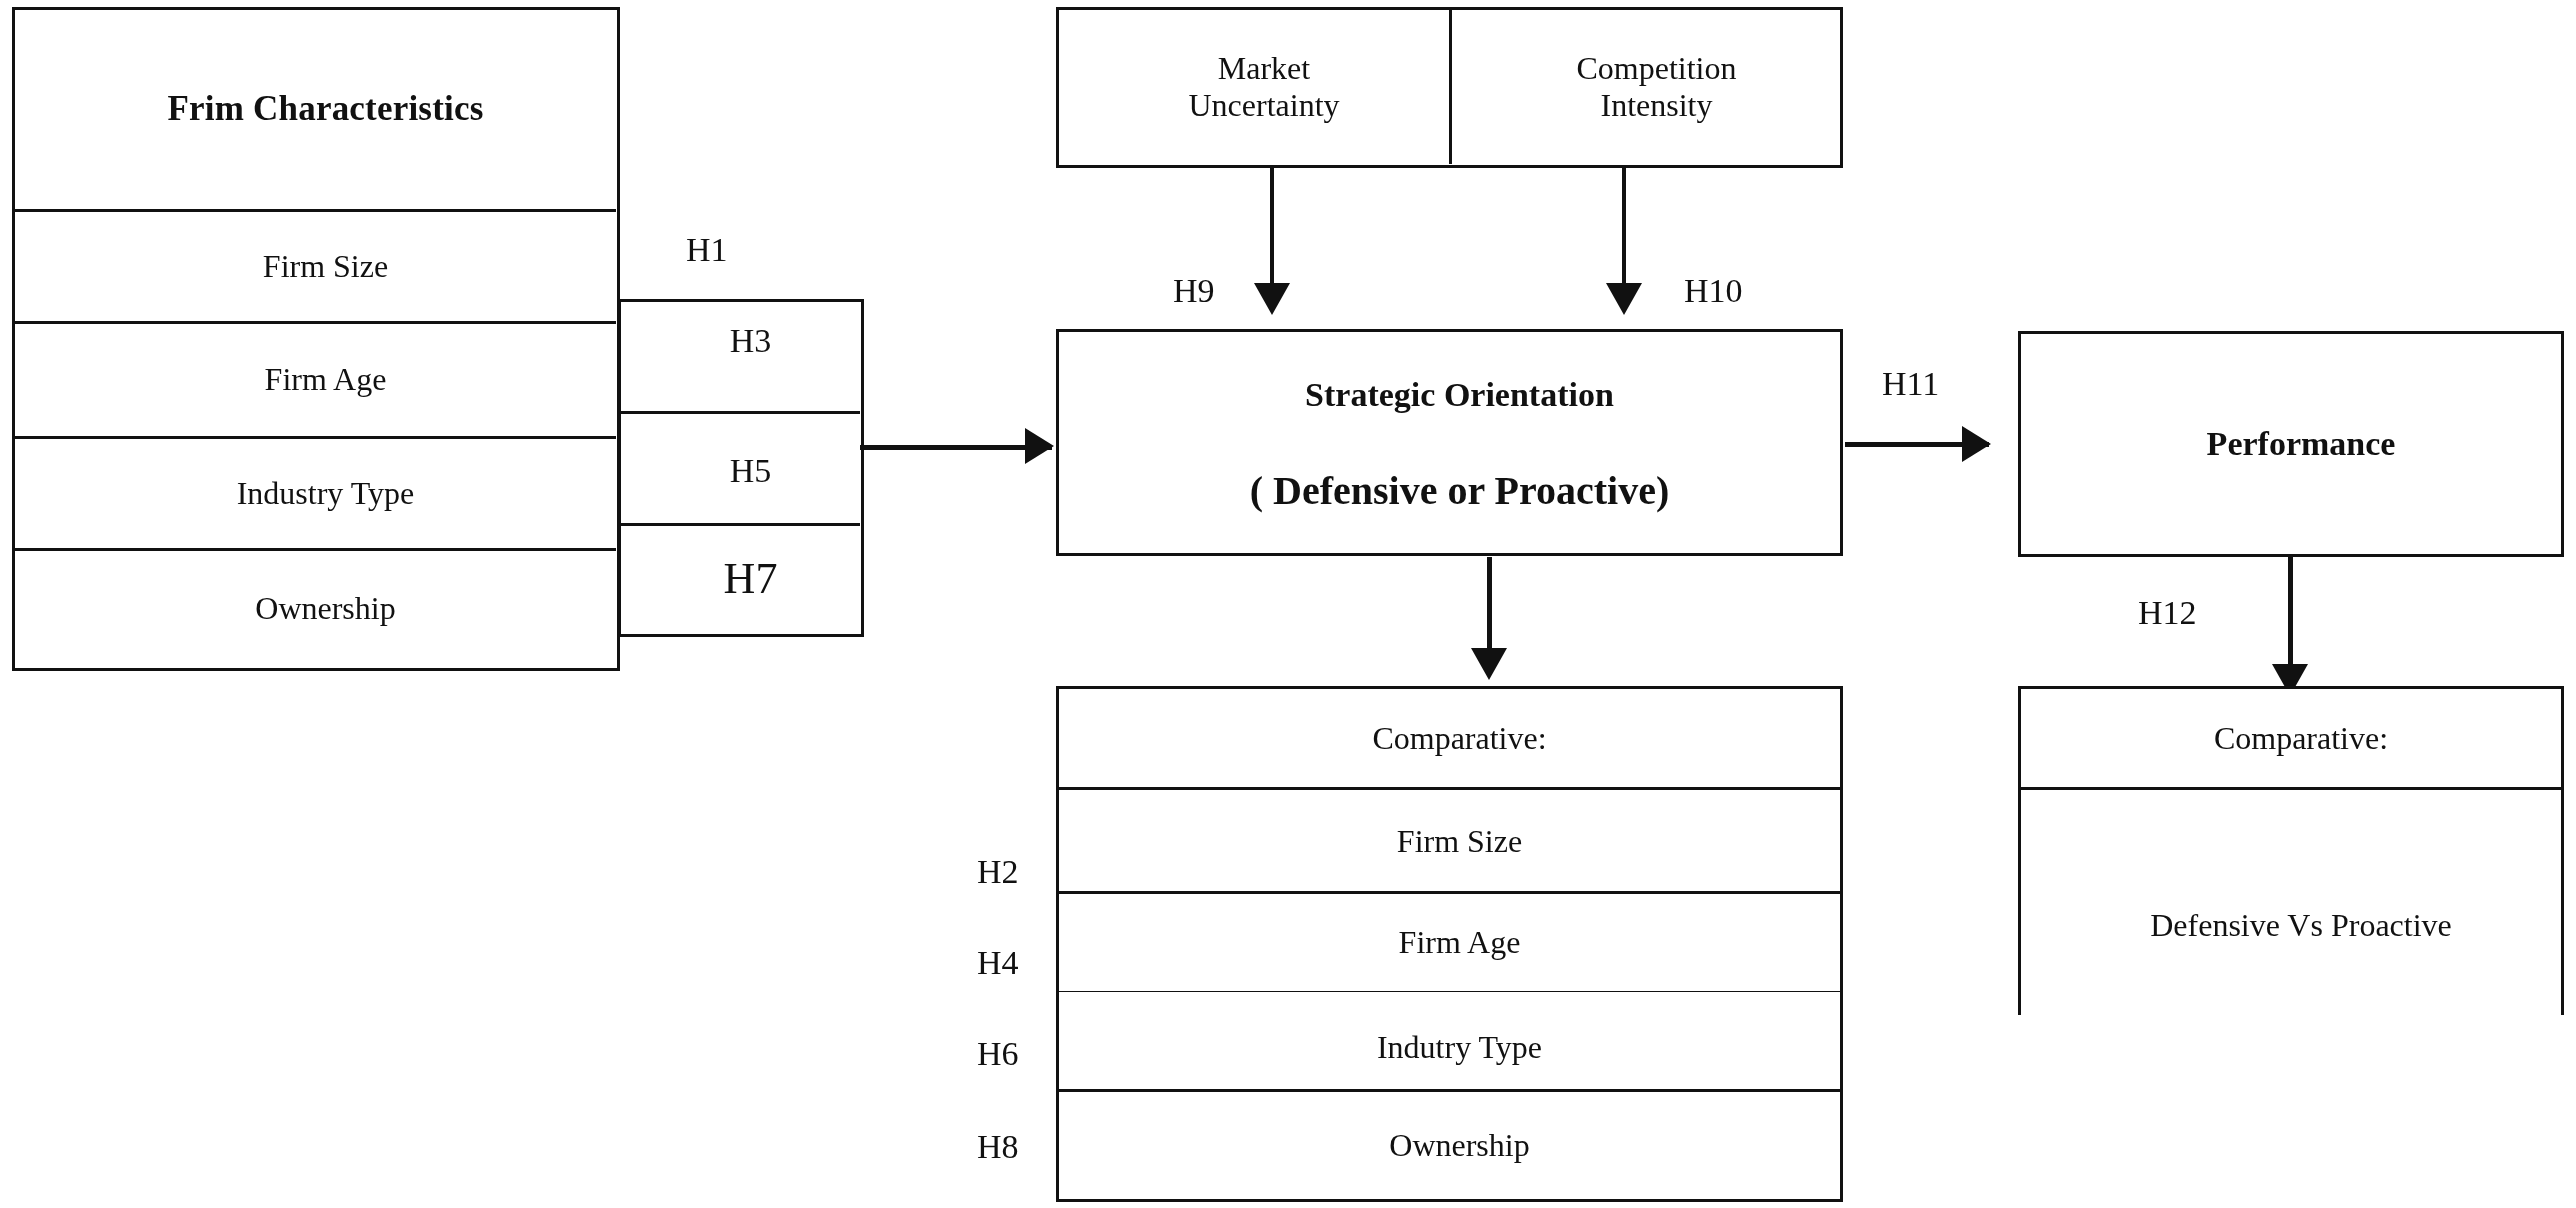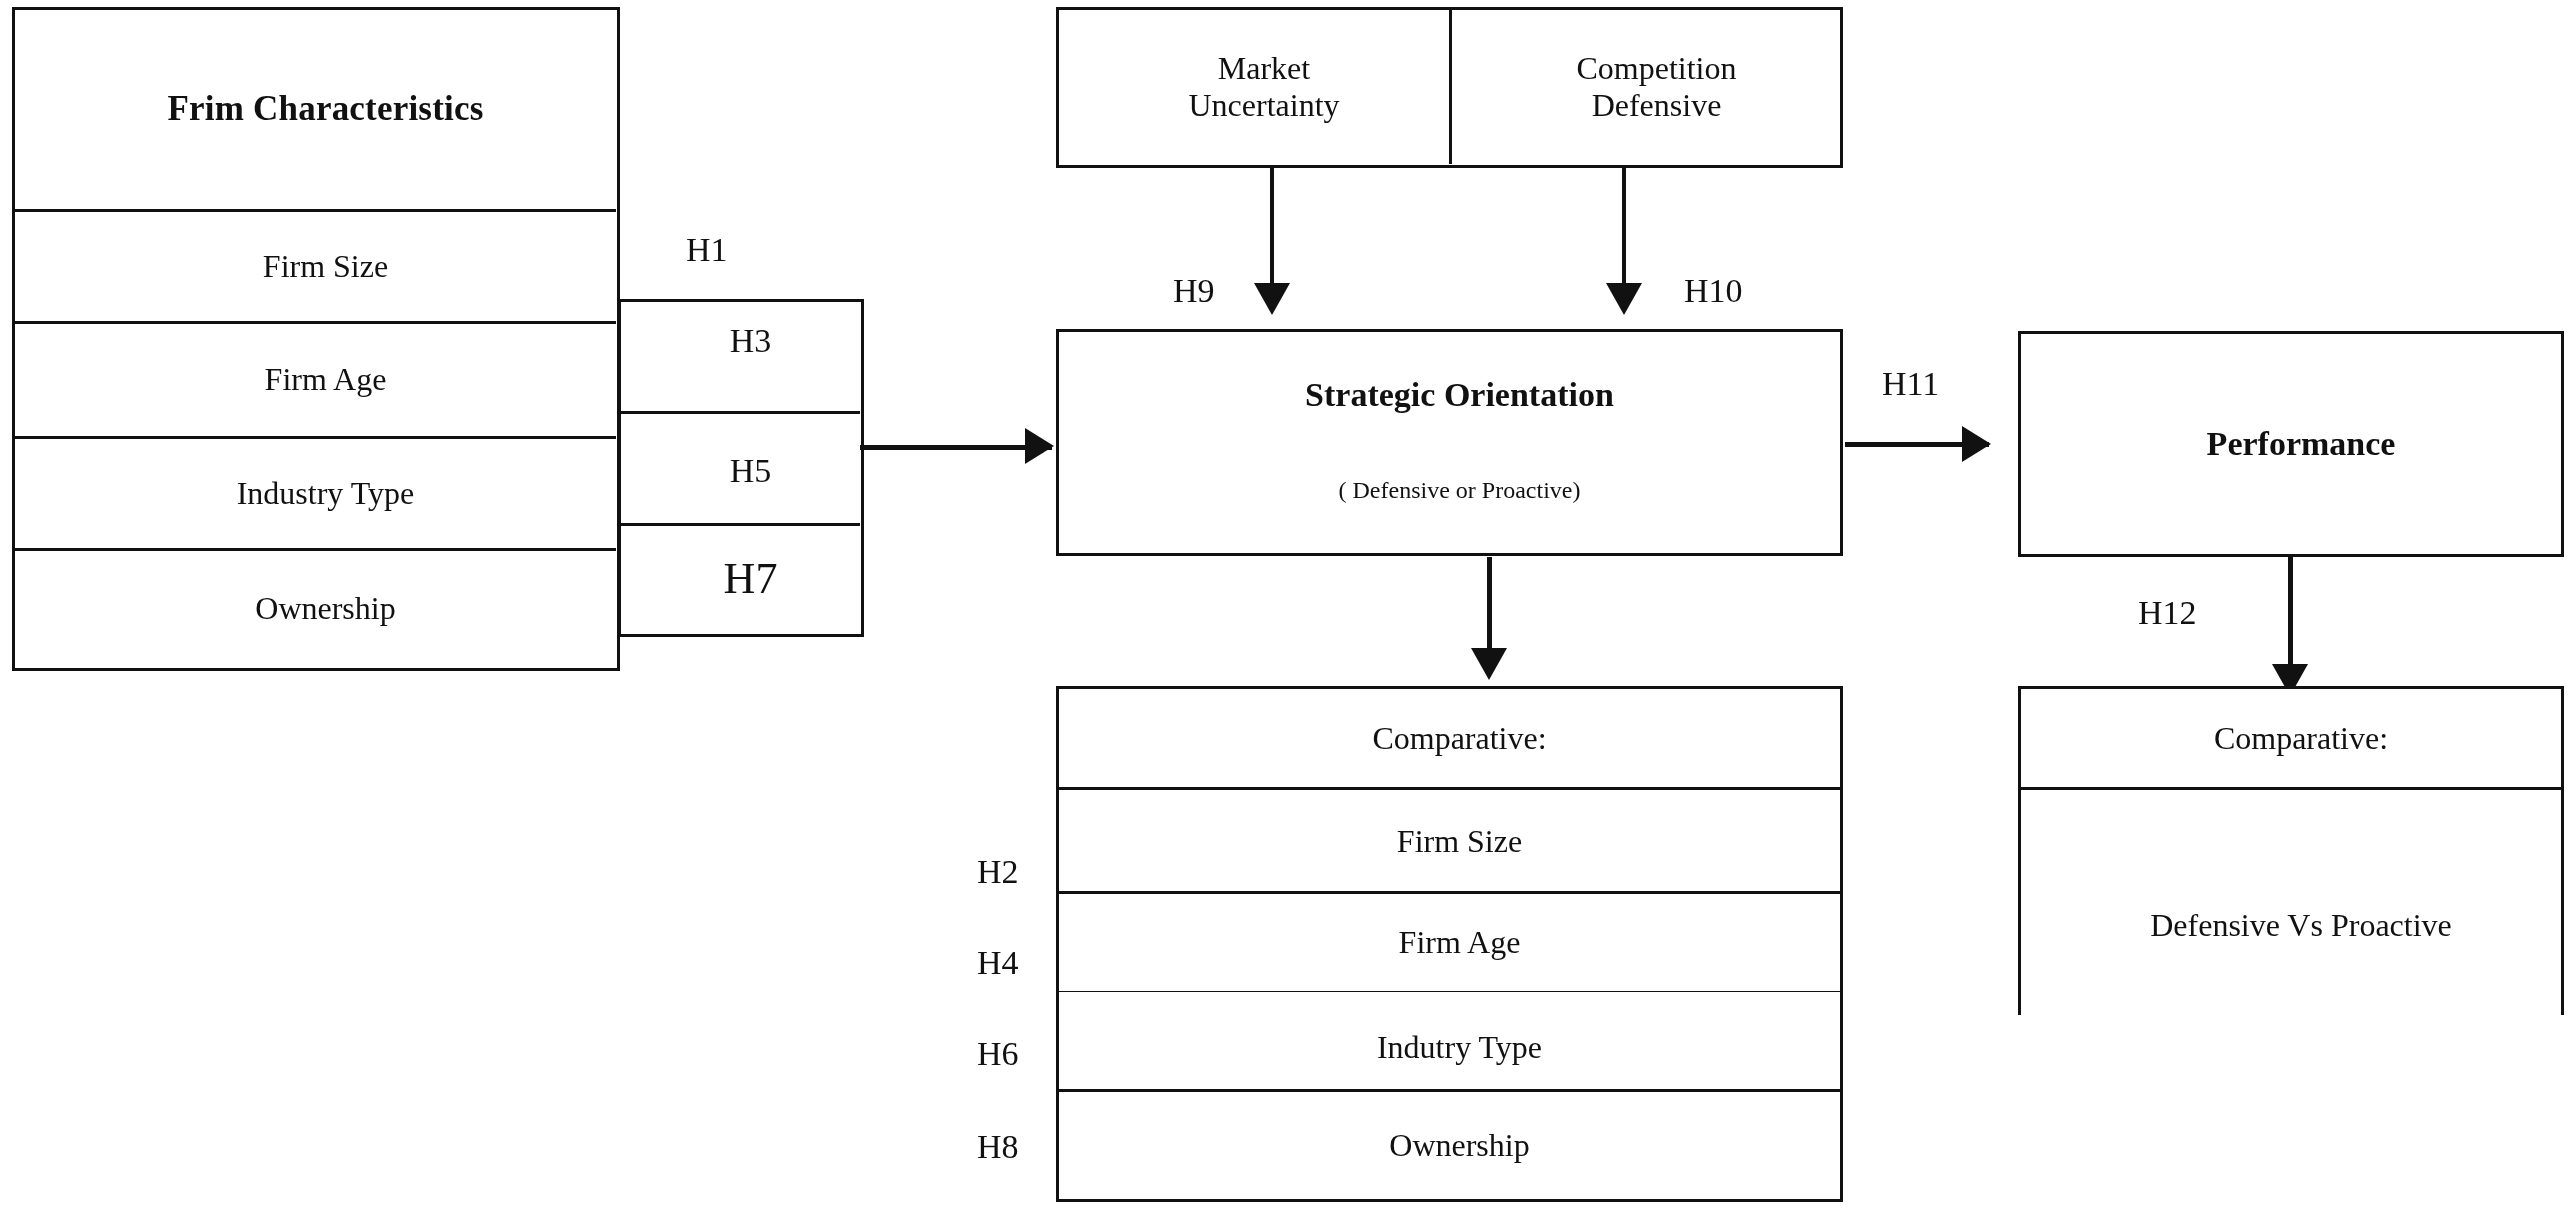--- a/index.html
+++ b/index.html
@@ -140,7 +140,7 @@
     <div class="divider" style="left:390px; top:0; width:3.4px; height:154px;"></div>
     <div class="cell" style="left:394px; top:0; width:387px; height:154px; flex-direction:column;">
       <span class="t-row">Competition</span>
-      <span class="t-row">Defensive</span>
+      <span class="t-row">Intensity</span>
     </div>
   </div>
 

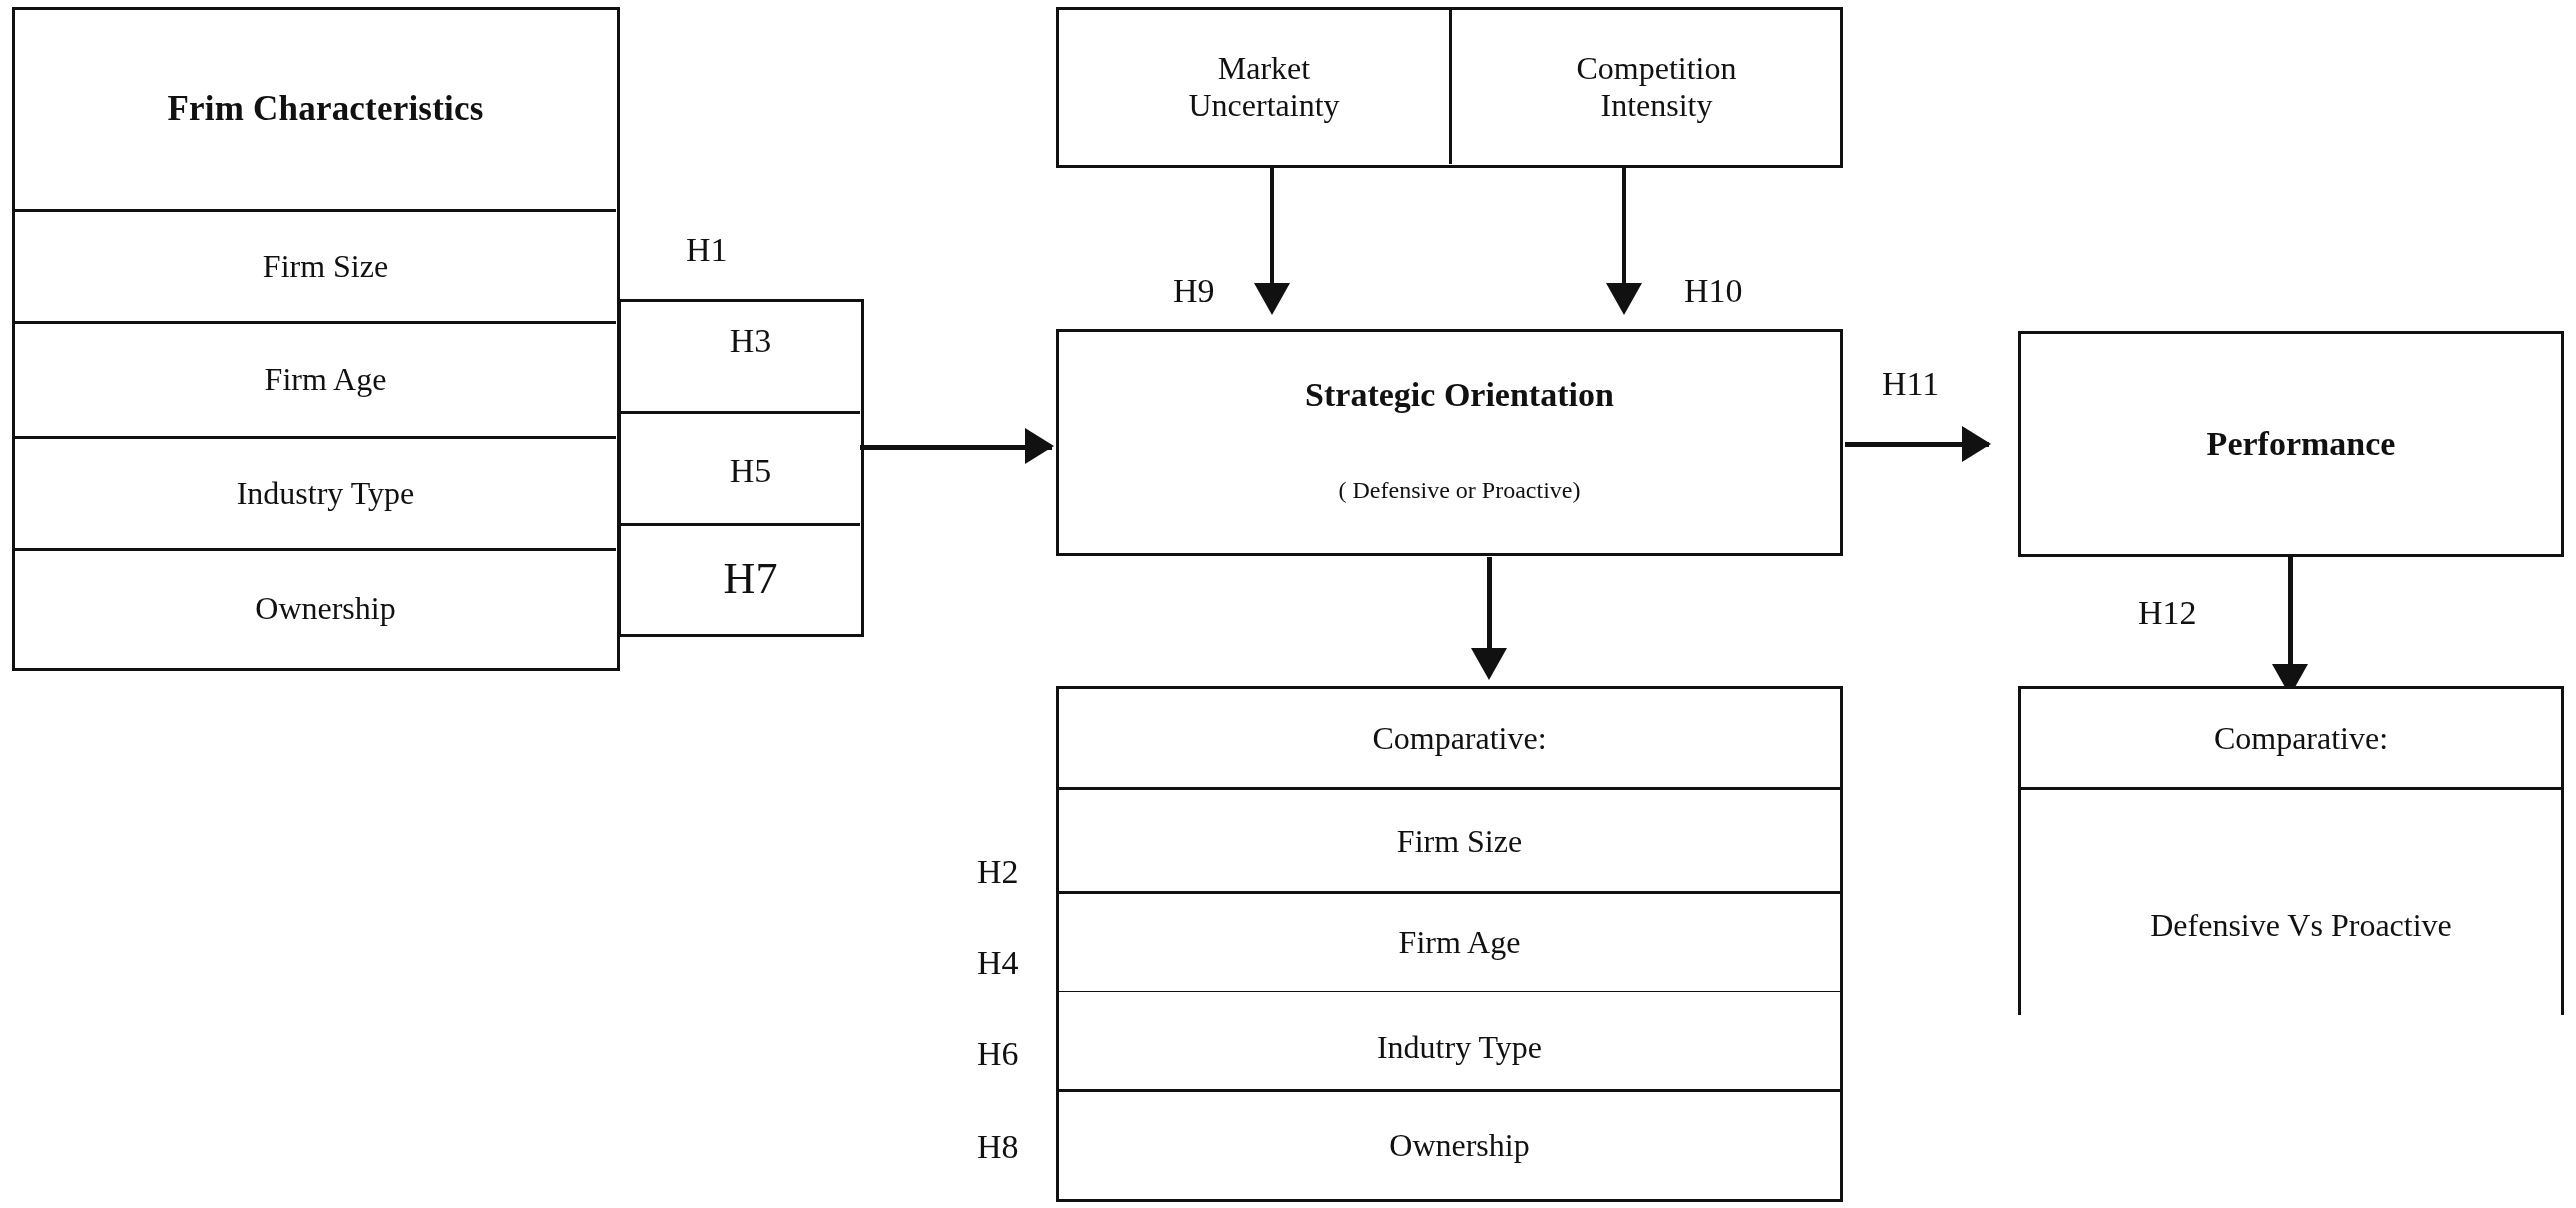--- a/index.html
+++ b/index.html
@@ -57,8 +57,8 @@
     font-weight: bold;
   }
   .t-center-sub {
-    font-size: 24px;
-    font-weight: normal;
+    font-size: 40px;
+    font-weight: bold;
   }
   .t-hyp {
     position: absolute;

